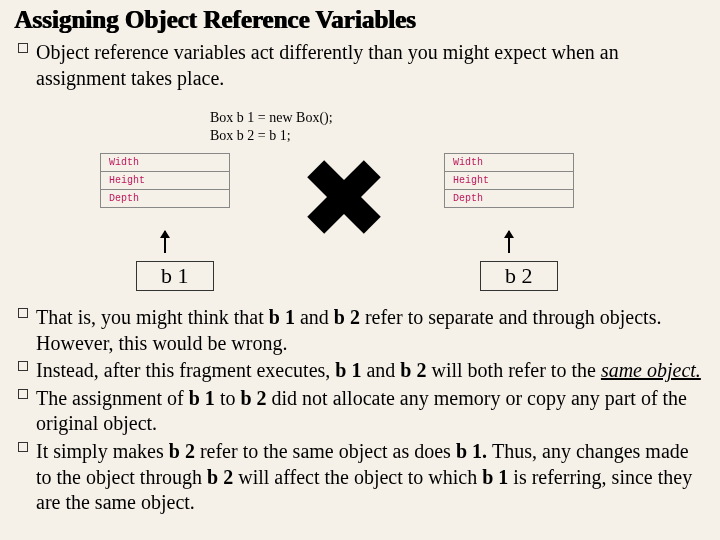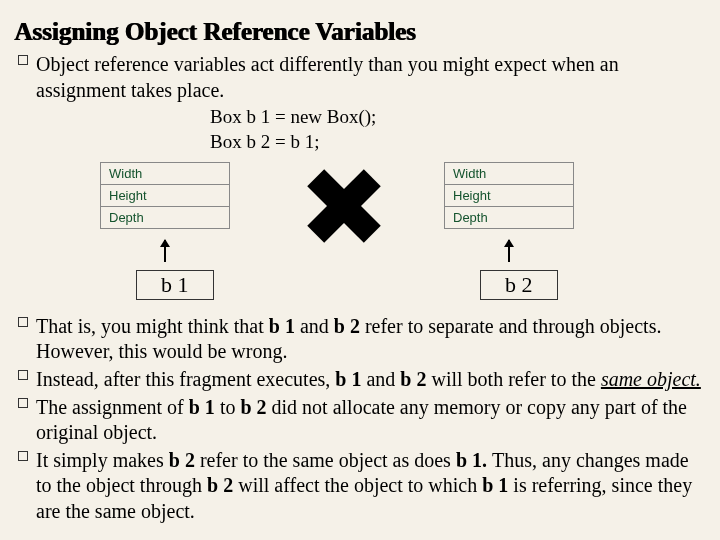--- a/index.html
+++ b/index.html
@@ -13,7 +13,7 @@
     overflow: hidden;
   }
   .slide {
-    padding: 18px 14px 10px 14px;
+    padding: 6px 14px 10px 14px;
     box-sizing: border-box;
     width: 720px;
     height: 540px;

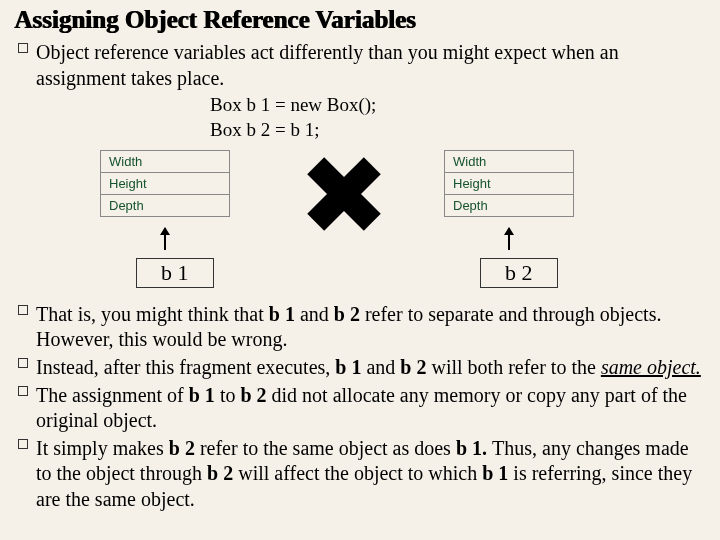--- a/index.html
+++ b/index.html
@@ -49,8 +49,8 @@
   b { font-weight: bold; }
   i { font-style: italic; text-decoration: underline; }
   .code-block {
-    margin: 2px 0 2px 196px;
-    font-size: 19px;
+    margin: 18px 0 2px 196px;
+    font-size: 14px;
     line-height: 1.28;
   }
   .diagram-area {

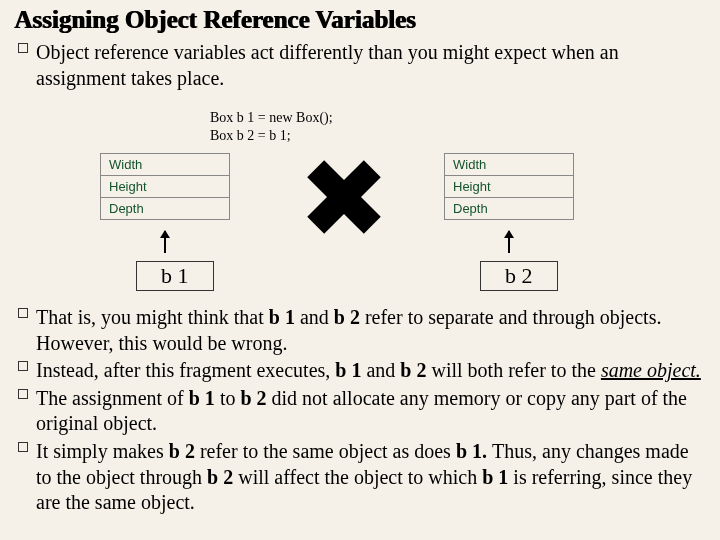--- a/index.html
+++ b/index.html
@@ -62,9 +62,9 @@
   .obj-table {
     position: absolute;
     border-collapse: collapse;
-    font-family: Liberation Sans, sans-serif;
-    font-size: 13px;
-    color: #14532d;
+    font-family: Liberation Mono, monospace;
+    font-size: 10px;
+    color: #be185d;
   }
   .obj-table td {
     border: 1px solid #888;

